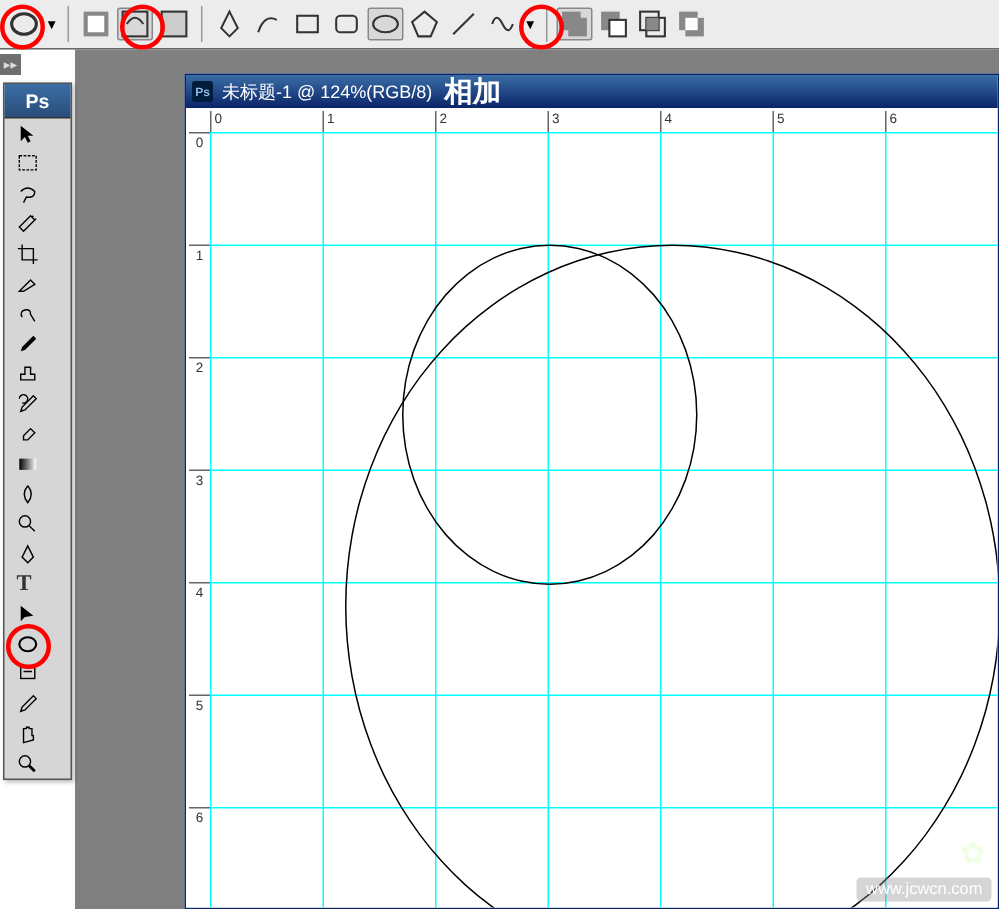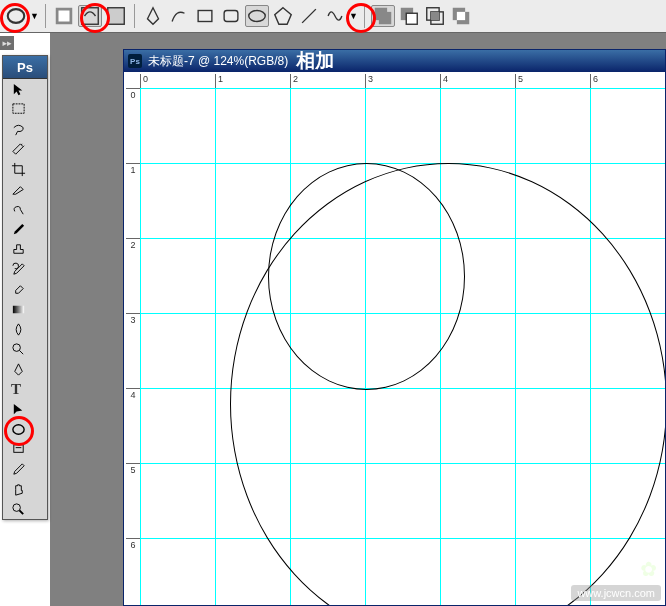--- a/index.html
+++ b/index.html
@@ -274,7 +274,7 @@
 <div class="doc-win">
   <div class="titlebar">
     <div class="ps-mini">Ps</div>
-    <span>未标题-7 @ 124%(RGB/8)</span>
+    <span>未标题-1 @ 124%(RGB/8)</span>
     <span class="mode">相加</span>
   </div>
   <div class="canvas-area">

